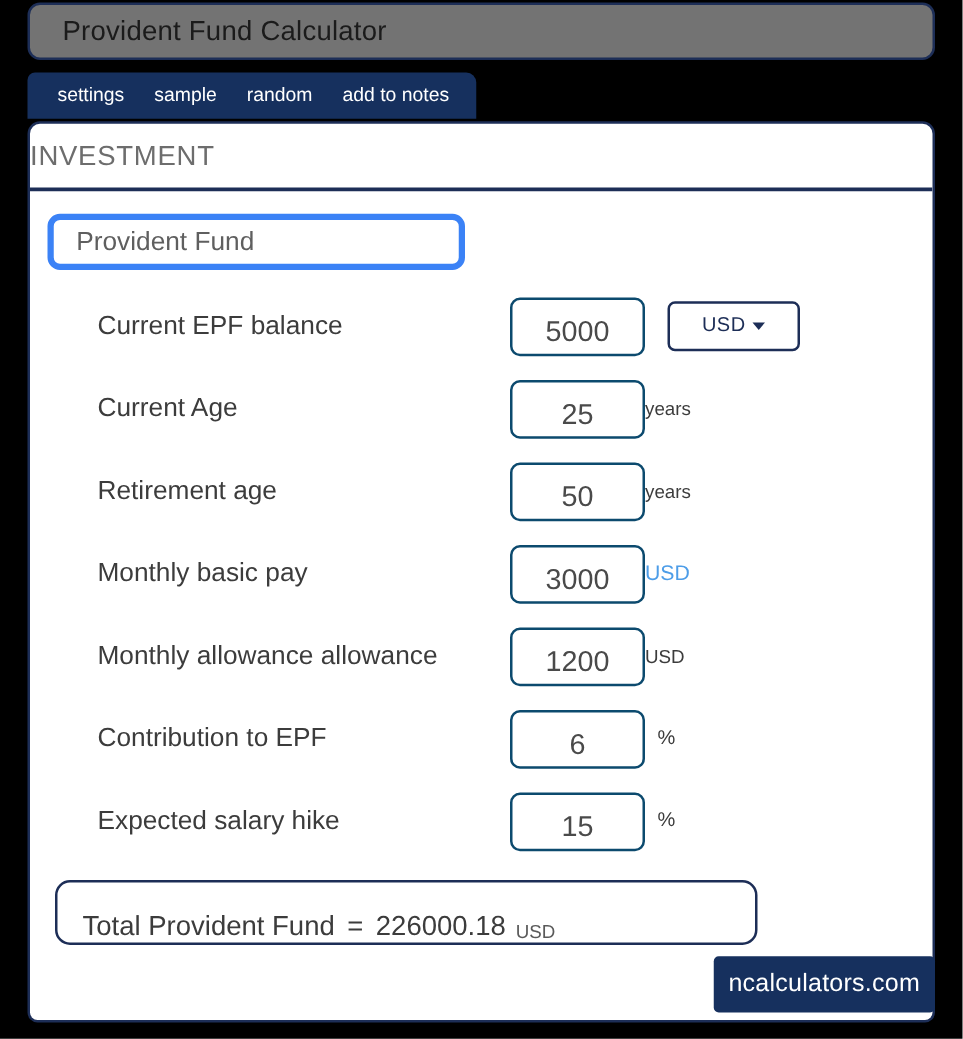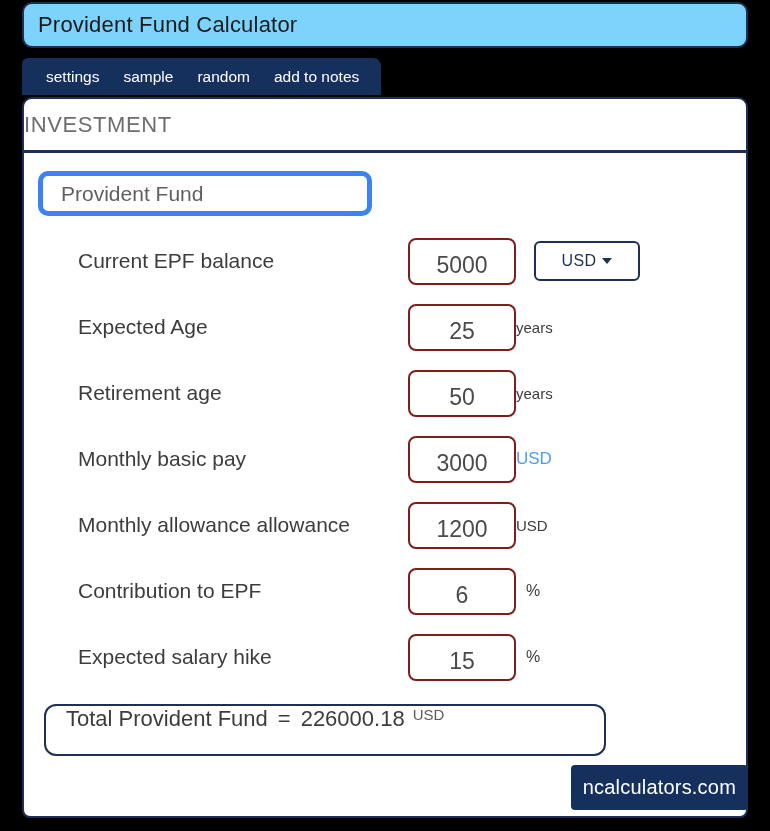--- a/index.html
+++ b/index.html
@@ -24,12 +24,12 @@
     width: 726px;
     height: 46px;
     box-sizing: border-box;
-    background: #7dd3fc;
+    background: #737373;
     border: 2px solid #1d2e57;
     border-radius: 10px;
     display: flex;
     align-items: center;
-    padding: 0 0 0 14px;
+    padding: 0 0 0 26px;
   }
   #title-text {
     font-size: 22px;

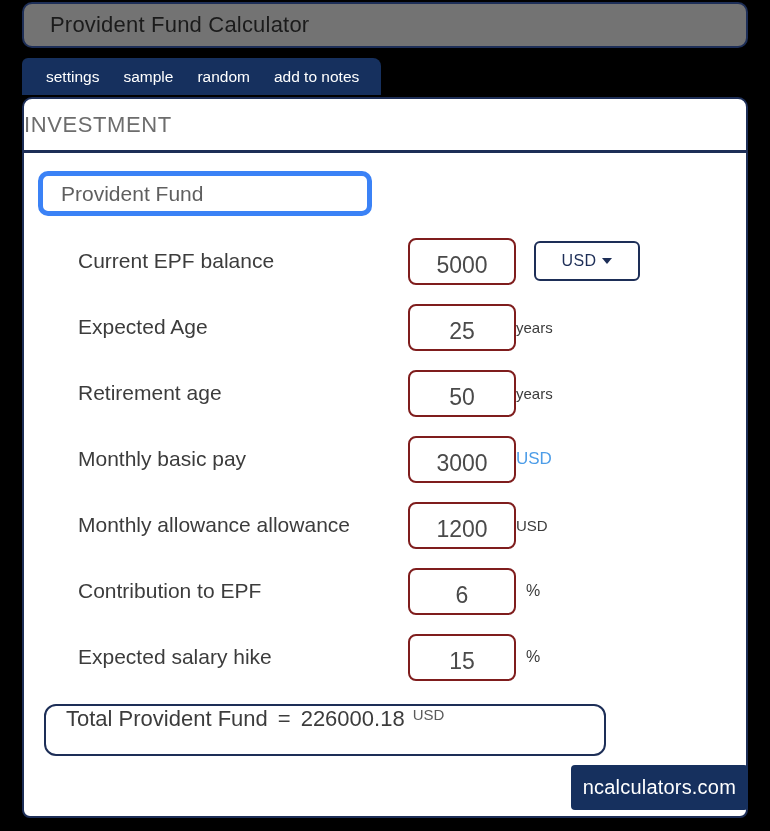--- a/index.html
+++ b/index.html
@@ -136,7 +136,7 @@
     height: 47px;
     box-sizing: border-box;
     background: #ffffff;
-    border: 2px solid #7f1d1d;
+    border: 2px solid #0c4a6e;
     border-radius: 8px;
     display: flex;
     align-items: flex-end;

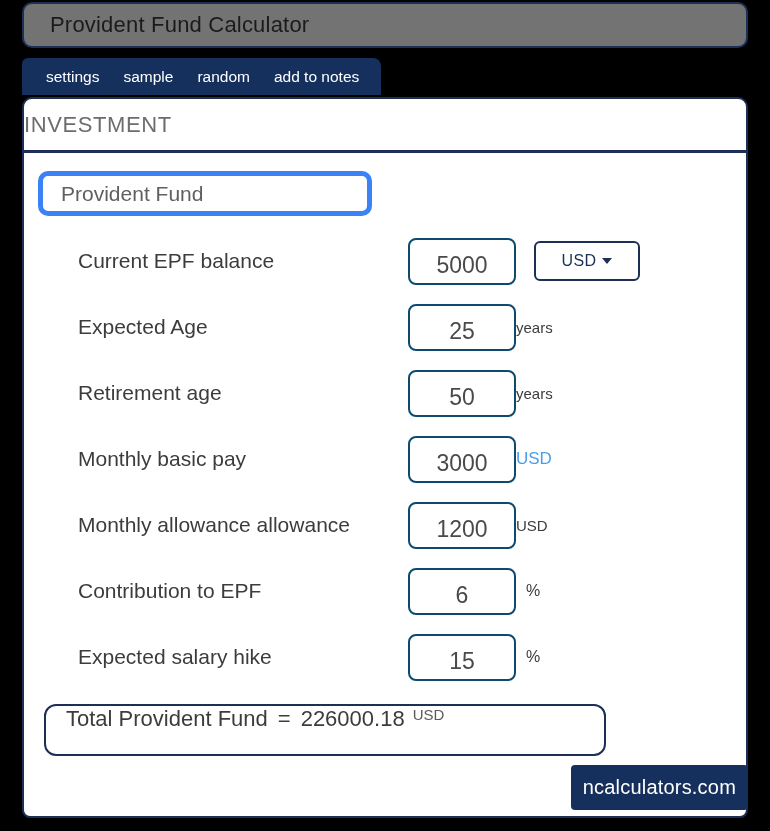--- a/index.html
+++ b/index.html
@@ -279,7 +279,7 @@
         </div>
       </div>
       <div class="field-row">
-        <div class="field-label">Expected Age</div>
+        <div class="field-label">Current Age</div>
         <div class="field-control">
           <div class="field-input">
             <span>25</span>

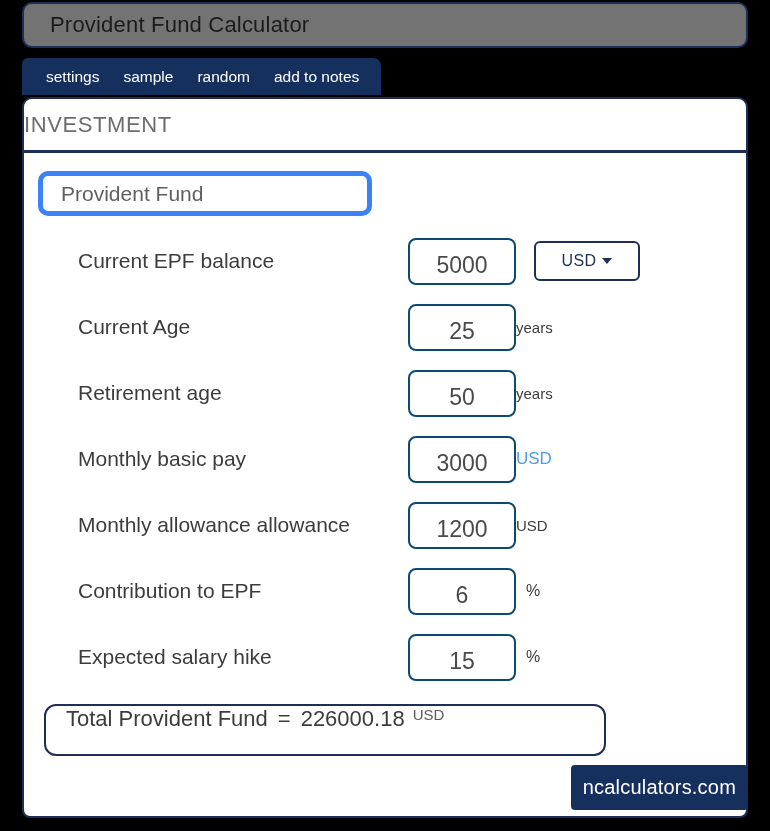--- a/index.html
+++ b/index.html
@@ -201,7 +201,7 @@
     border: 2px solid #1d2e57;
     border-radius: 12px;
     display: flex;
-    align-items: flex-start;
+    align-items: flex-end;
     padding-left: 20px;
   }
   #result-label {

